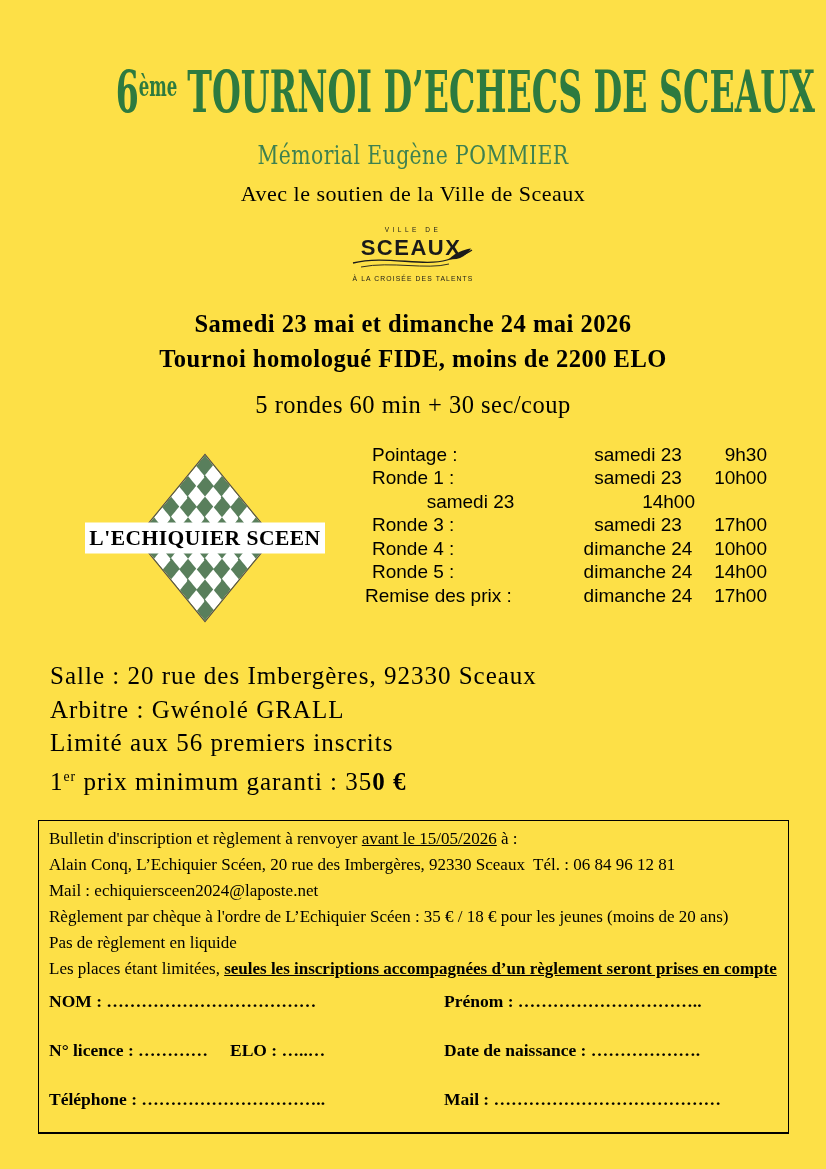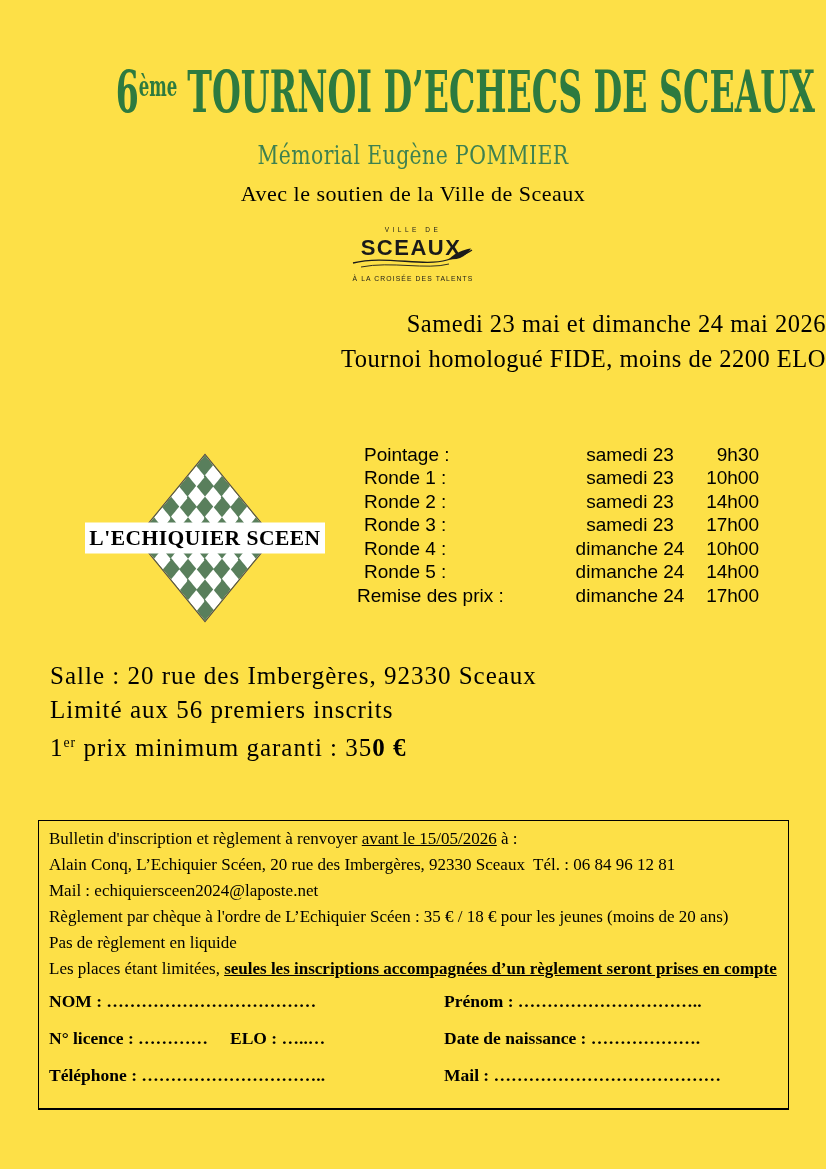--- a/index.html
+++ b/index.html
@@ -65,10 +65,11 @@
   .dates {
     position: absolute;
     top: 306px; left: 0; width: 100%;
-    text-align: right;
+    text-align: center;
     font-size: 24.5px;
     line-height: 35px;
     letter-spacing: 0.5px;
+    font-weight: bold;
   }
   .rounds {
     position: absolute;

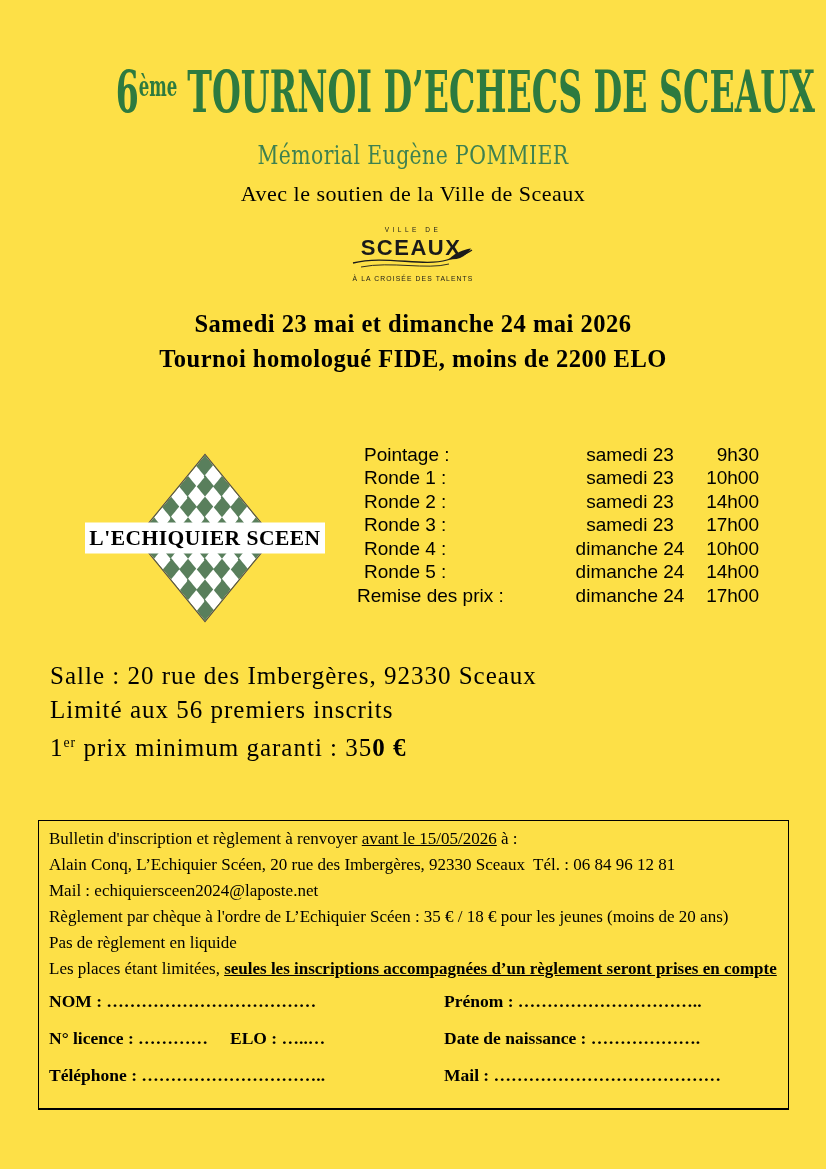--- a/index.html
+++ b/index.html
@@ -191,6 +191,7 @@
     <div>Samedi 23 mai et dimanche 24 mai 2026</div>
     <div>Tournoi homologué FIDE, moins de 2200 ELO</div>
   </div>
+  <div class="rounds">5 rondes 60 min + 30 sec/coup</div>
 
   <div class="club-logo">
     <div class="board"></div>

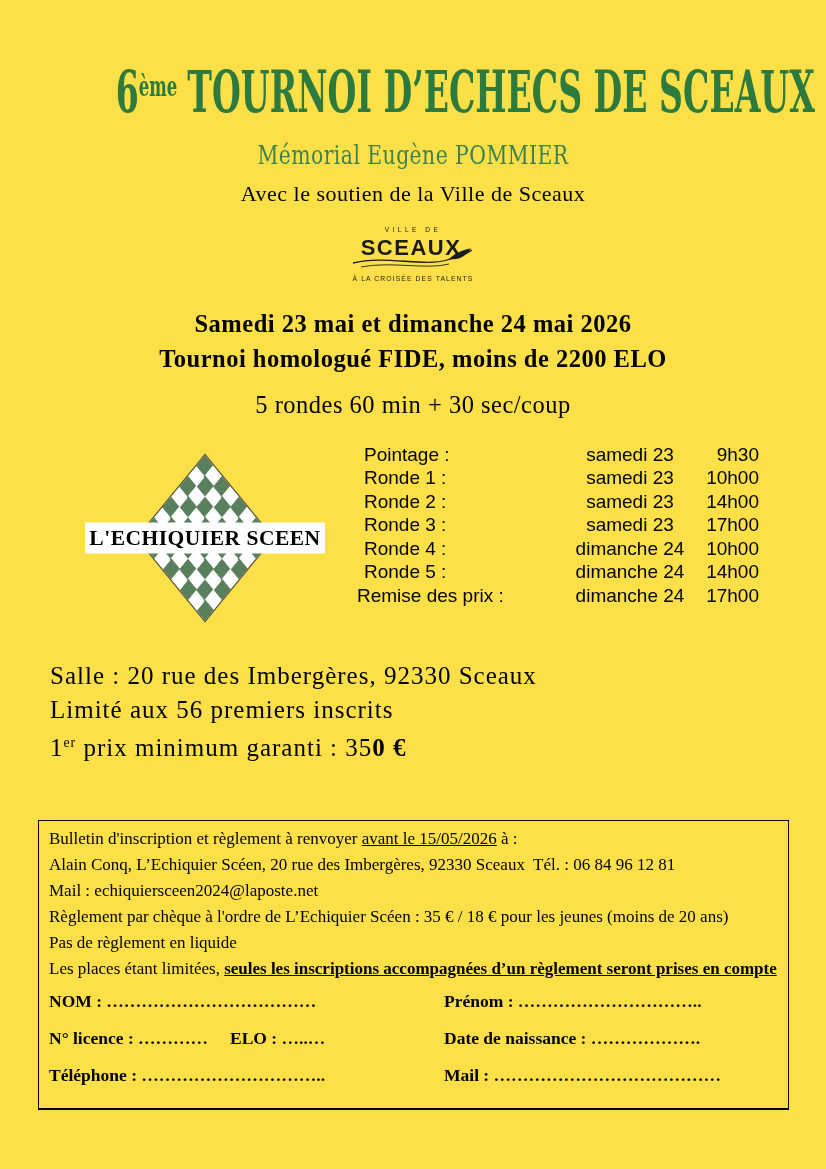--- a/index.html
+++ b/index.html
@@ -122,6 +122,7 @@
     grid-template-columns: 205px 130px 72px;
     height: 23.5px;
     align-items: center;
+    margin-left: 8px;
   }
   .sch-label { text-align: left; padding-left: 12px; }
   .sch-row.last .sch-label { padding-left: 5px; }

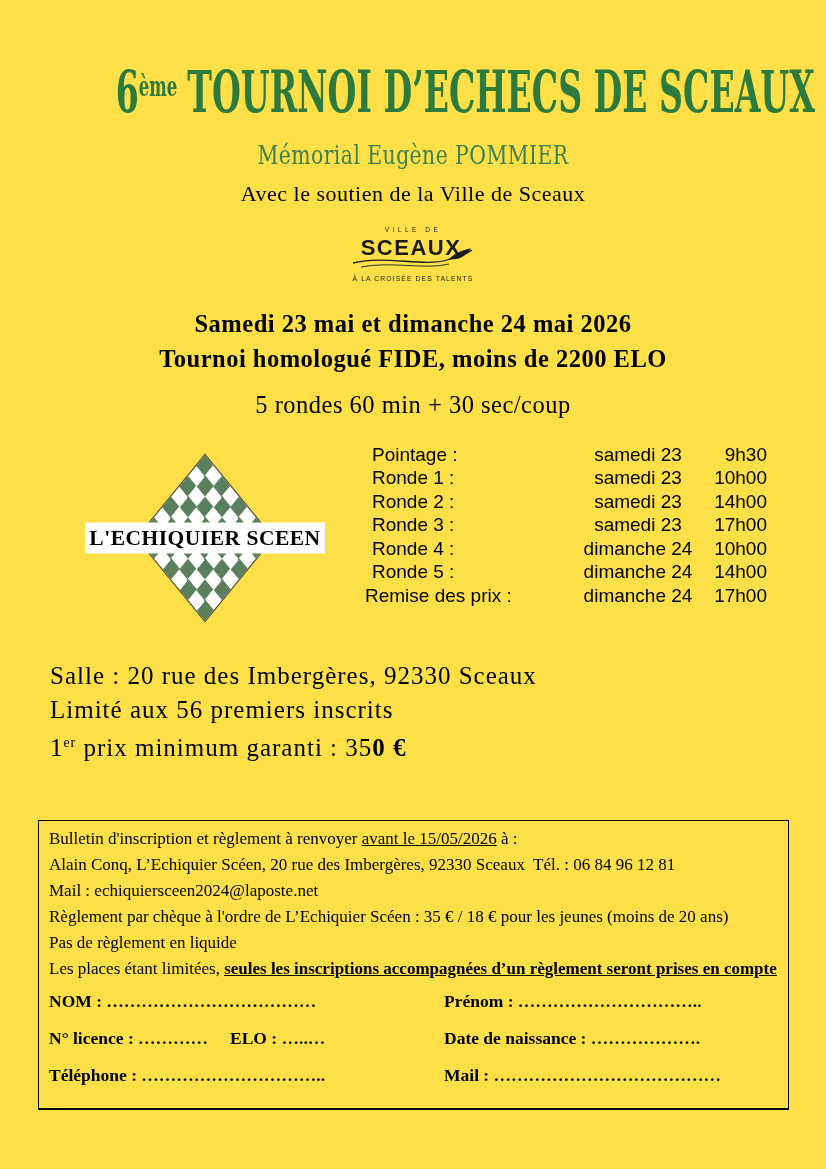--- a/index.html
+++ b/index.html
@@ -211,7 +211,6 @@
       <span class="sch-time">10h00</span>
     </div>
     <div class="sch-row">
-      <span class="sch-label">Ronde 2 :</span>
       <span class="sch-day">samedi 23</span>
       <span class="sch-time">14h00</span>
     </div>

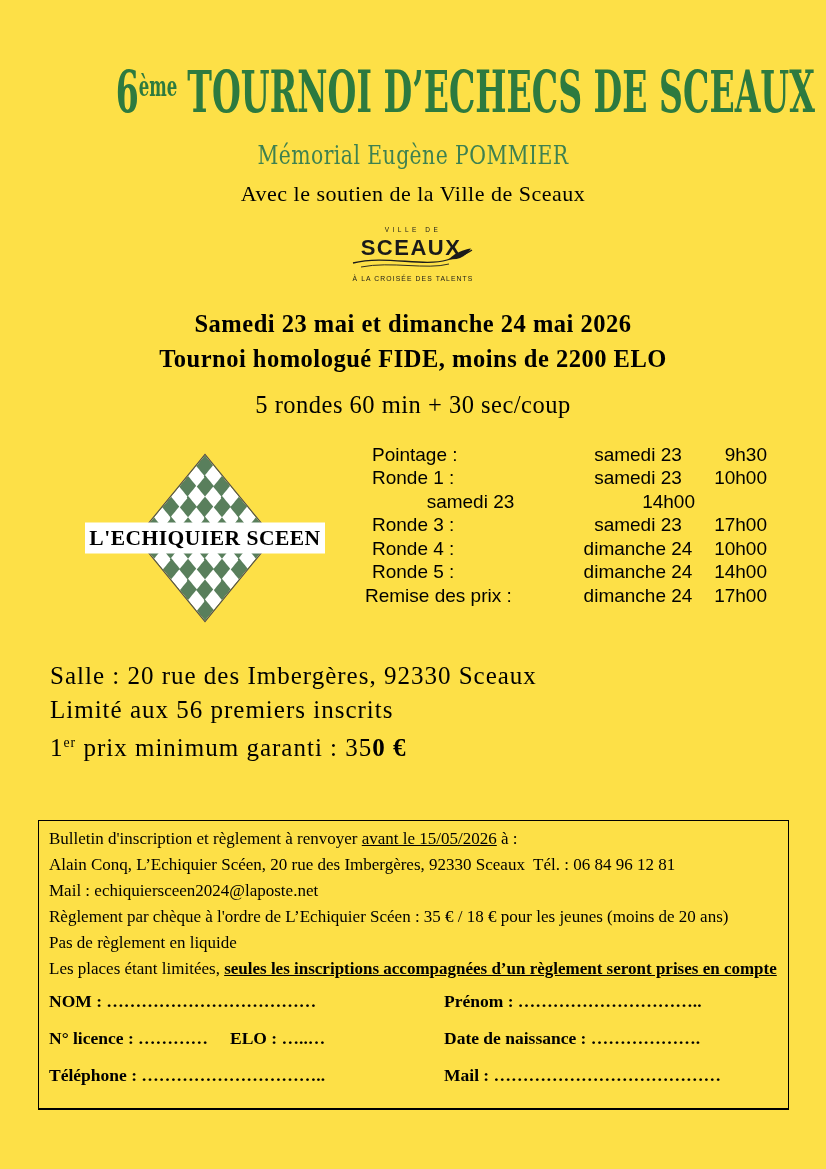--- a/index.html
+++ b/index.html
@@ -238,6 +238,7 @@
 
   <div class="venue">
     <div>Salle : 20 rue des Imbergères, 92330 Sceaux</div>
+    <div>Arbitre : Gwénolé GRALL</div>
     <div>Limité aux 56 premiers inscrits</div>
     <div class="prize"><span>1</span><sup>er</sup><span> prix minimum garanti : 35</span><b>0 €</b></div>
   </div>

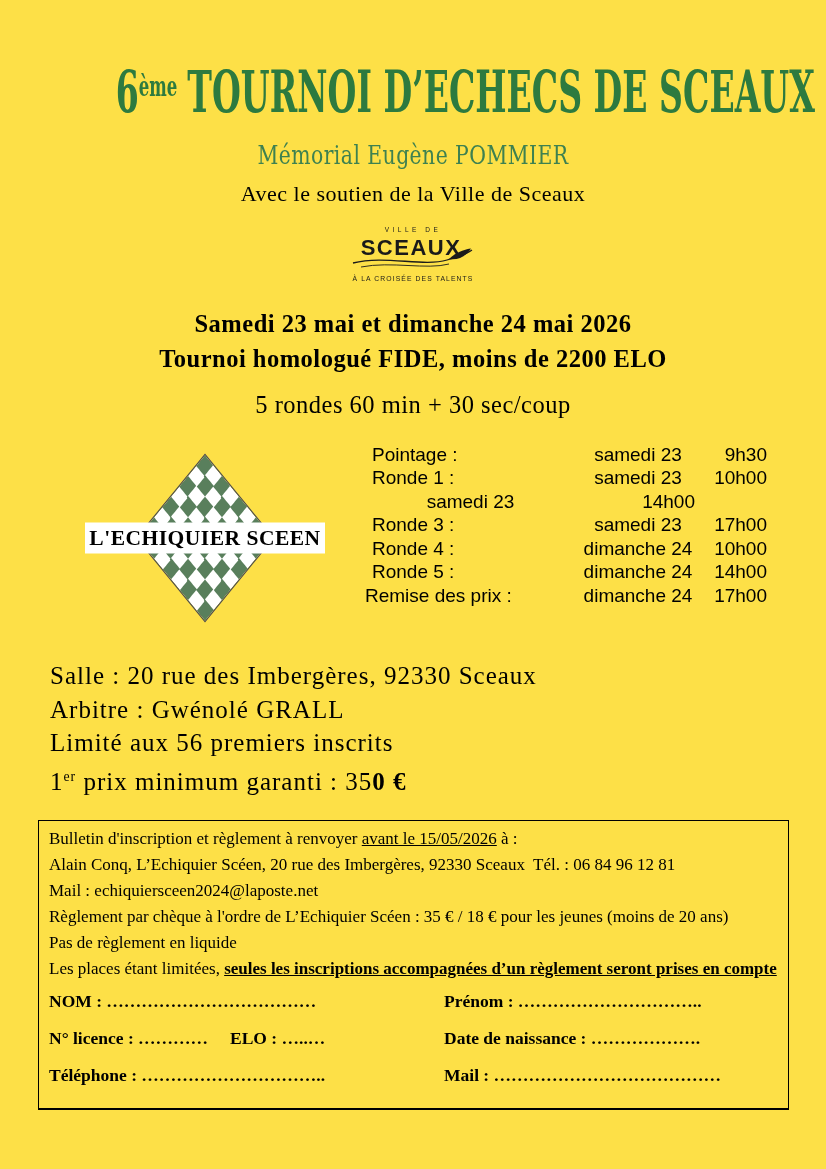--- a/index.html
+++ b/index.html
@@ -159,7 +159,7 @@
     margin-top: 9px;
     display: grid;
     grid-template-columns: 395px 1fr;
-    row-gap: 16px;
+    row-gap: 28px;
     font-weight: 700;
     font-size: 17.5px;
     line-height: 21px;

